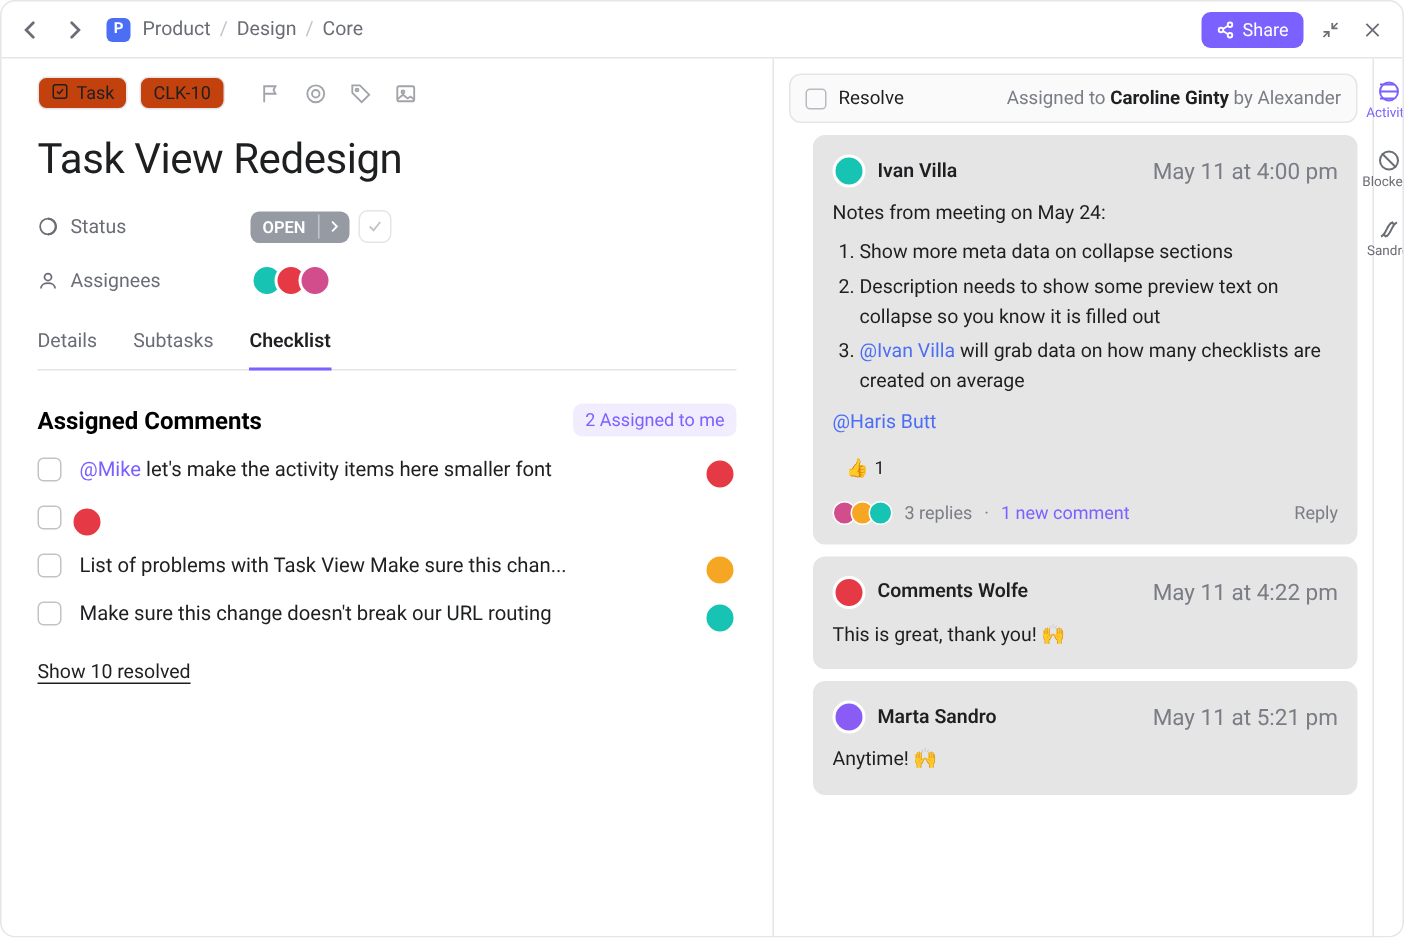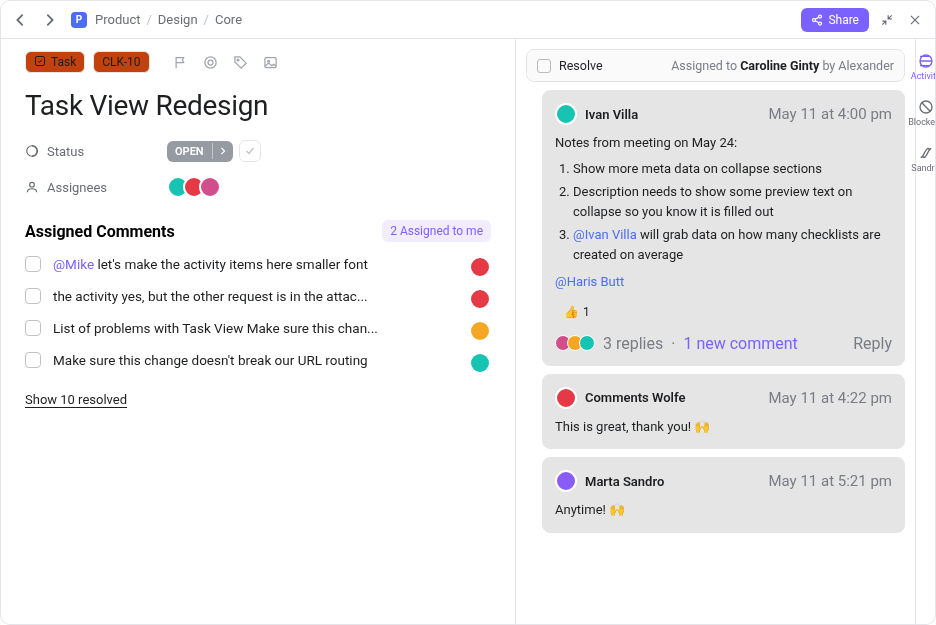--- a/index.html
+++ b/index.html
@@ -236,6 +236,11 @@
         </div>
       </div>
 
+      <div class="tabs">
+        <div class="tab">Details</div>
+        <div class="tab">Subtasks</div>
+        <div class="tab active">Checklist</div>
+      </div>
 
       <div class="sec-header">
         <div class="sec-title">Assigned Comments</div>

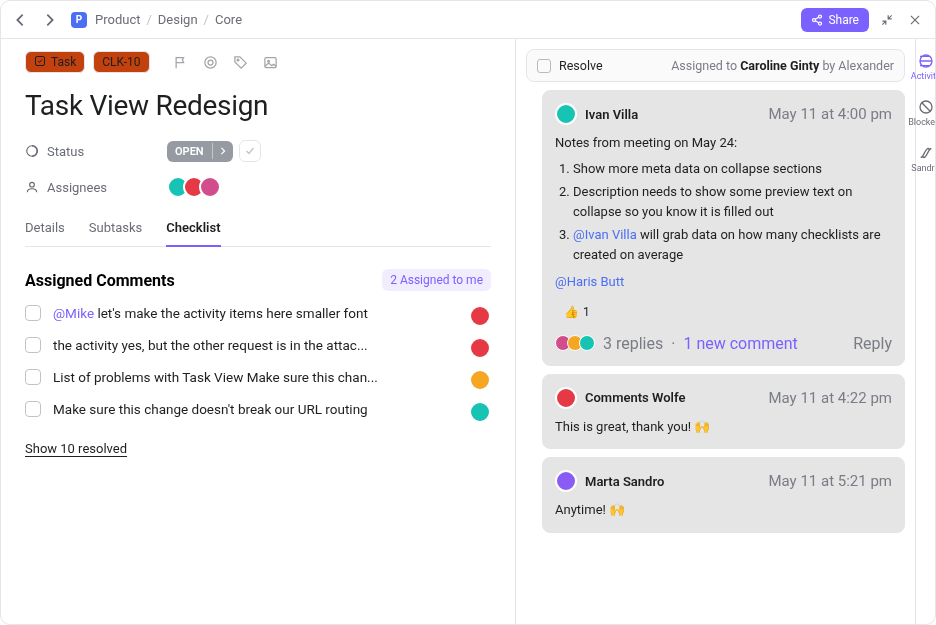--- a/index.html
+++ b/index.html
@@ -255,7 +255,6 @@
         </div>
         <div class="item">
           <div class="box"></div>
-          <div class="txt">the activity yes, but the other request is in the attac...</div>
           <div class="av av-sm red"></div>
         </div>
         <div class="item">

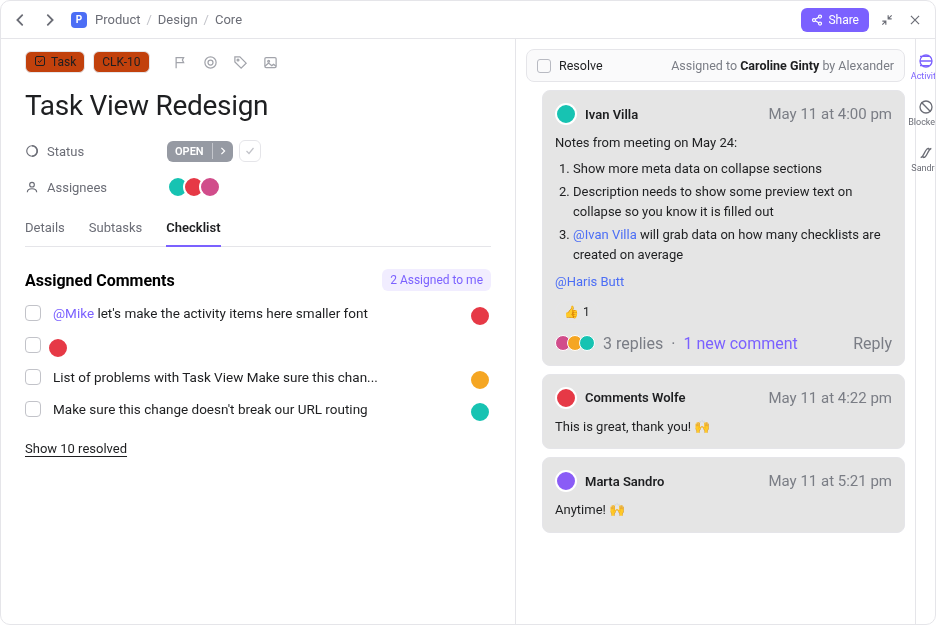--- a/index.html
+++ b/index.html
@@ -89,7 +89,7 @@
   .thread ol li{margin-bottom:4px}
   .link{color:#4c6ef5}
   .react{display:inline-flex;align-items:center;gap:4px;border:1px solid var(--border);border-radius:14px;padding:2px 8px;font-size:12px;margin-top:8px;cursor:pointer}
-  .thread-foot{display:flex;align-items:center;gap:8px;margin-top:10px;font-size:16px;color:var(--muted2)}
+  .thread-foot{display:flex;align-items:center;gap:8px;margin-top:10px;font-size:12px;color:var(--muted2)}
   .mini-avs{display:flex}
   .mini-avs .mav{width:16px;height:16px;border-radius:50%;background:#ccc;margin-left:-4px;border:1.5px solid #fff}
   .mini-avs .mav:first-child{margin-left:0}

